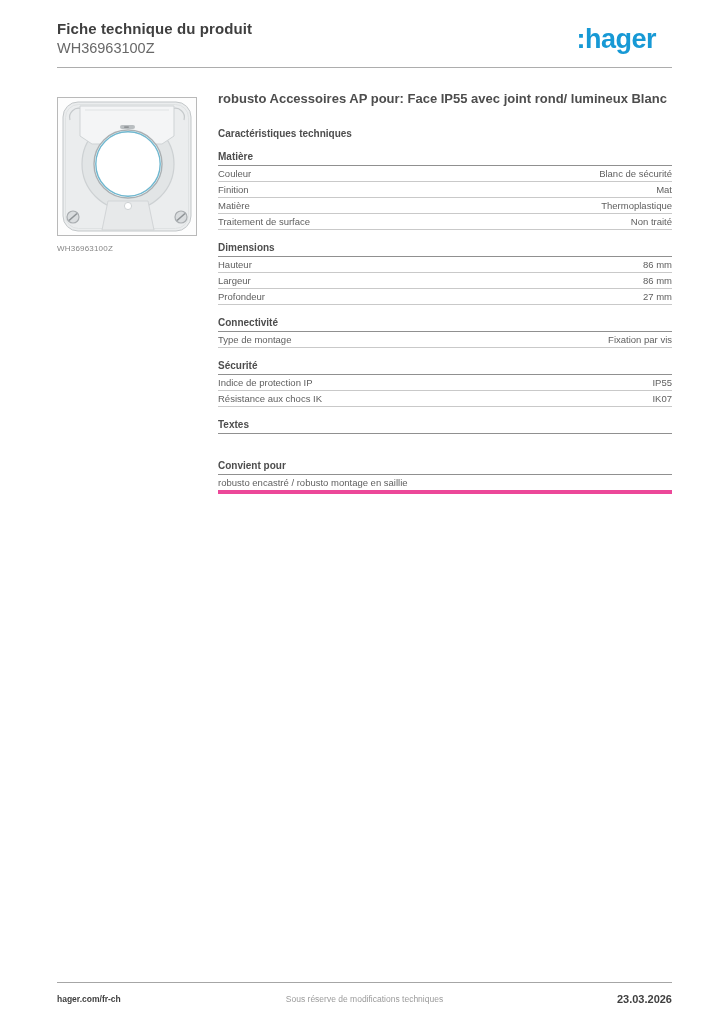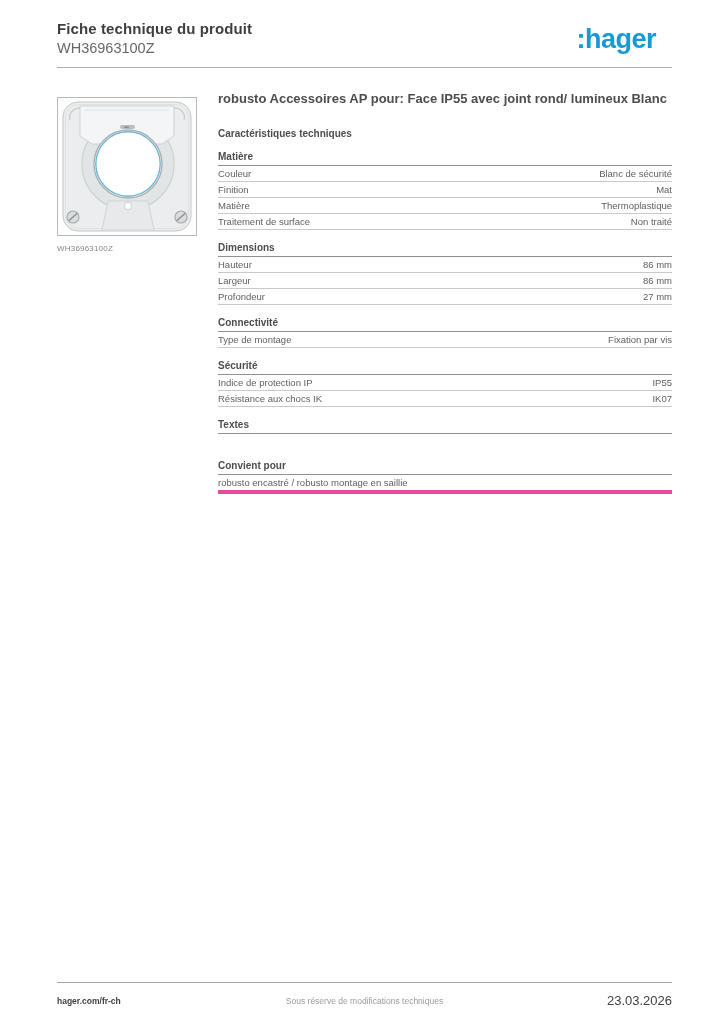--- a/index.html
+++ b/index.html
@@ -73,7 +73,7 @@
   }
   .footer-left  { font-size: 8.5px; font-weight: bold; color: #3f3f3f; }
   .footer-center{ font-size: 8.5px; color: #9b9b9b; position: absolute; left: 0; right: 0; text-align: center; }
-  .footer-right { font-size: 13px; font-weight: normal; color: #3f3f3f; }
+  .footer-right { font-size: 11px; font-weight: bold; color: #3f3f3f; }
 </style>
 </head>
 <body>

